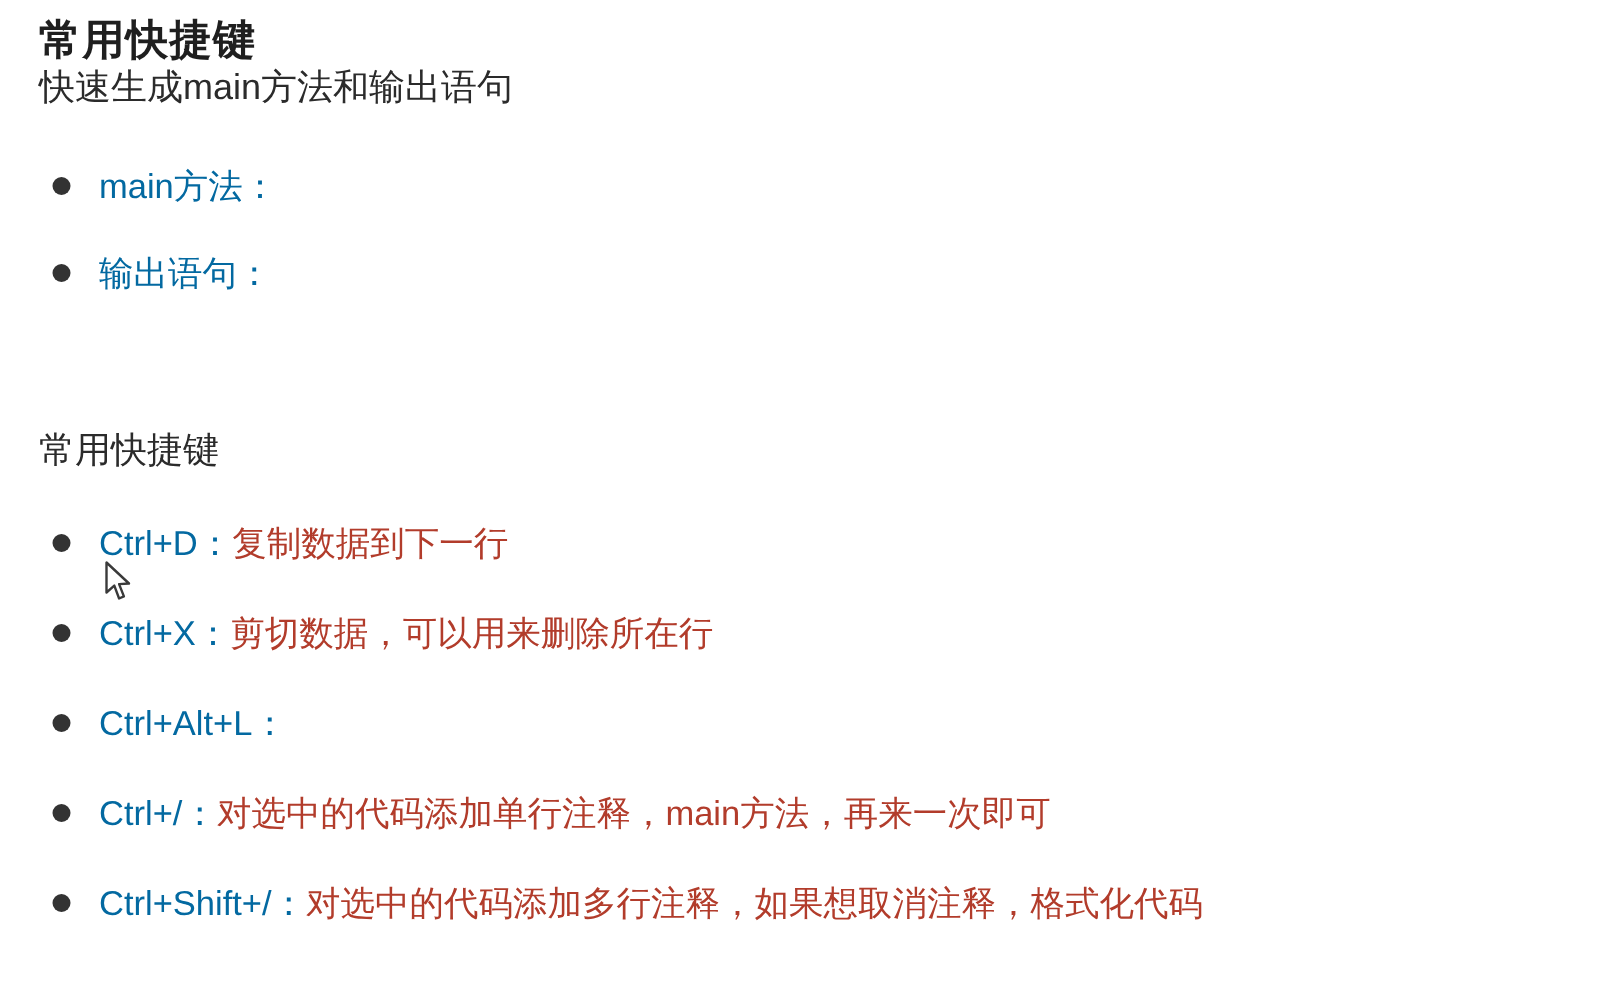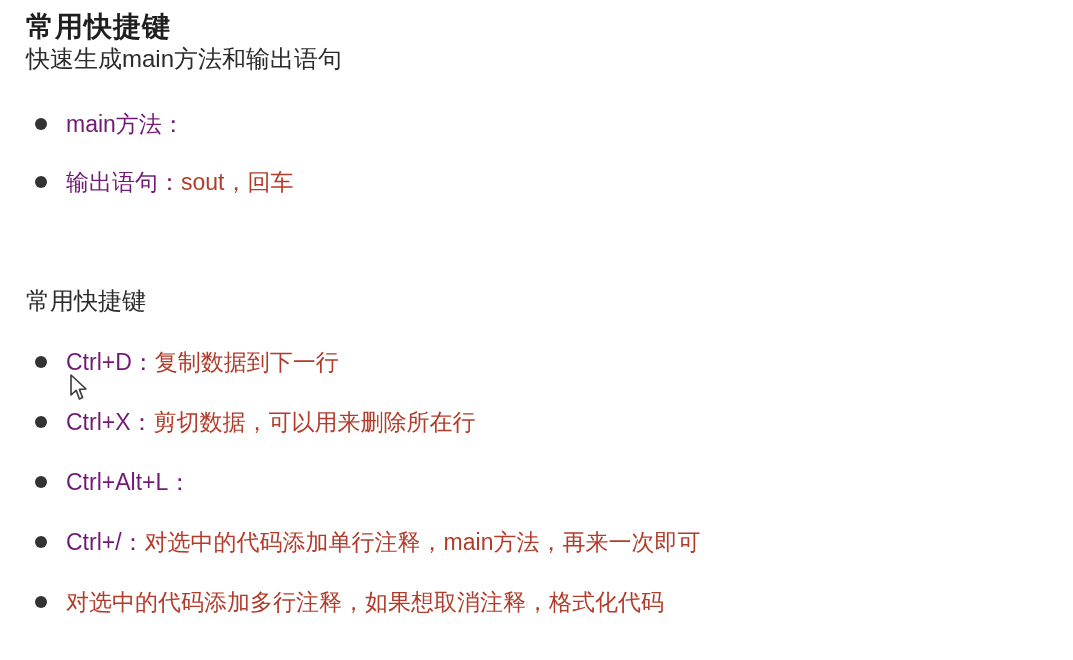--- a/index.html
+++ b/index.html
@@ -49,7 +49,7 @@
     margin-left: 9px;
     margin-right: 19px;
   }
-  .item-label { color: #701a75; }
+  .item-label { color: #0369a1; }
   .item-value { color: #b23c2b; }
   .section-heading {
     margin-top: 88px;

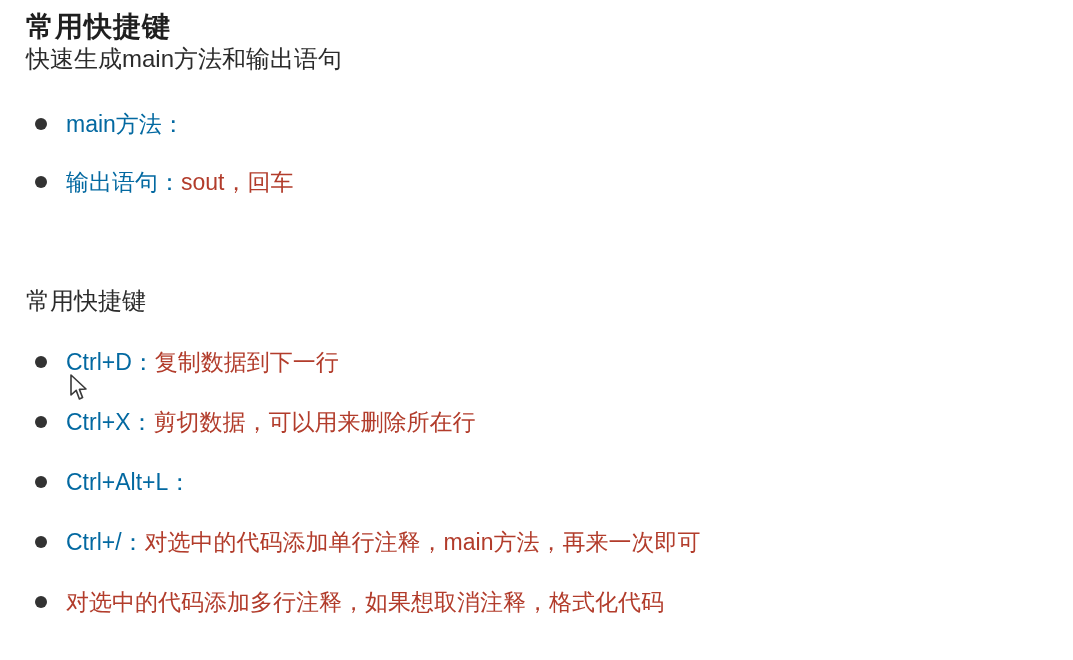--- a/index.html
+++ b/index.html
@@ -84,7 +84,6 @@
     <li>
       <span class="bullet"></span>
       <span class="item-label">输出语句：</span>
-      <span class="item-value">sout，回车</span>
     </li>
   </ul>
 

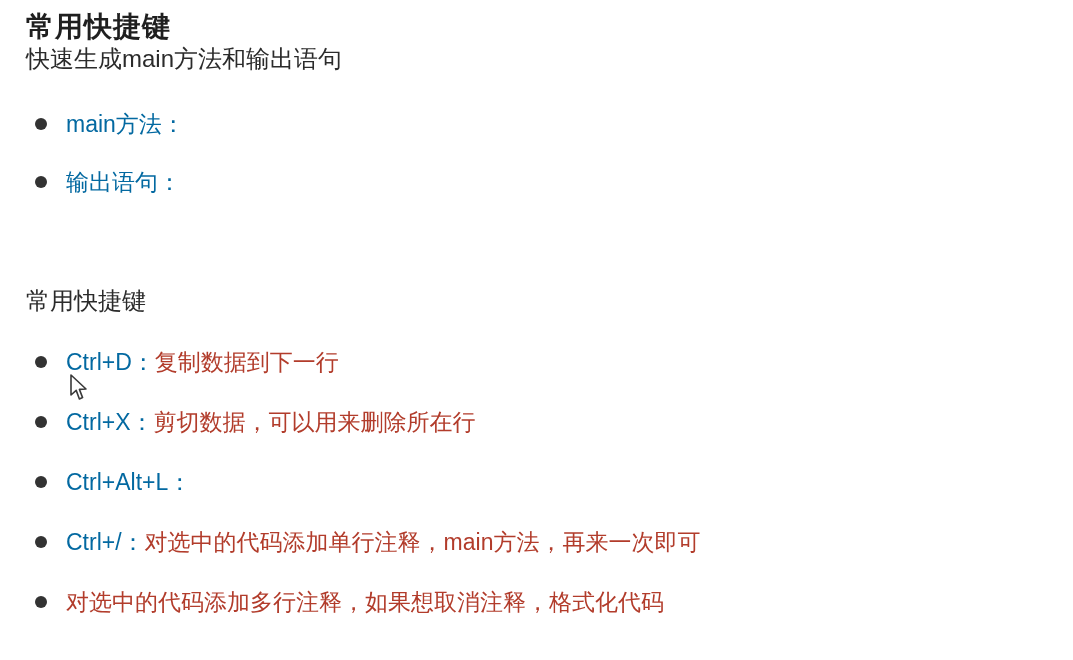--- a/index.html
+++ b/index.html
@@ -111,6 +111,7 @@
     </li>
     <li>
       <span class="bullet"></span>
+      <span class="item-label">Ctrl+Shift+/：</span>
       <span class="item-value">对选中的代码添加多行注释，如果想取消注释，格式化代码</span>
     </li>
   </ul>

